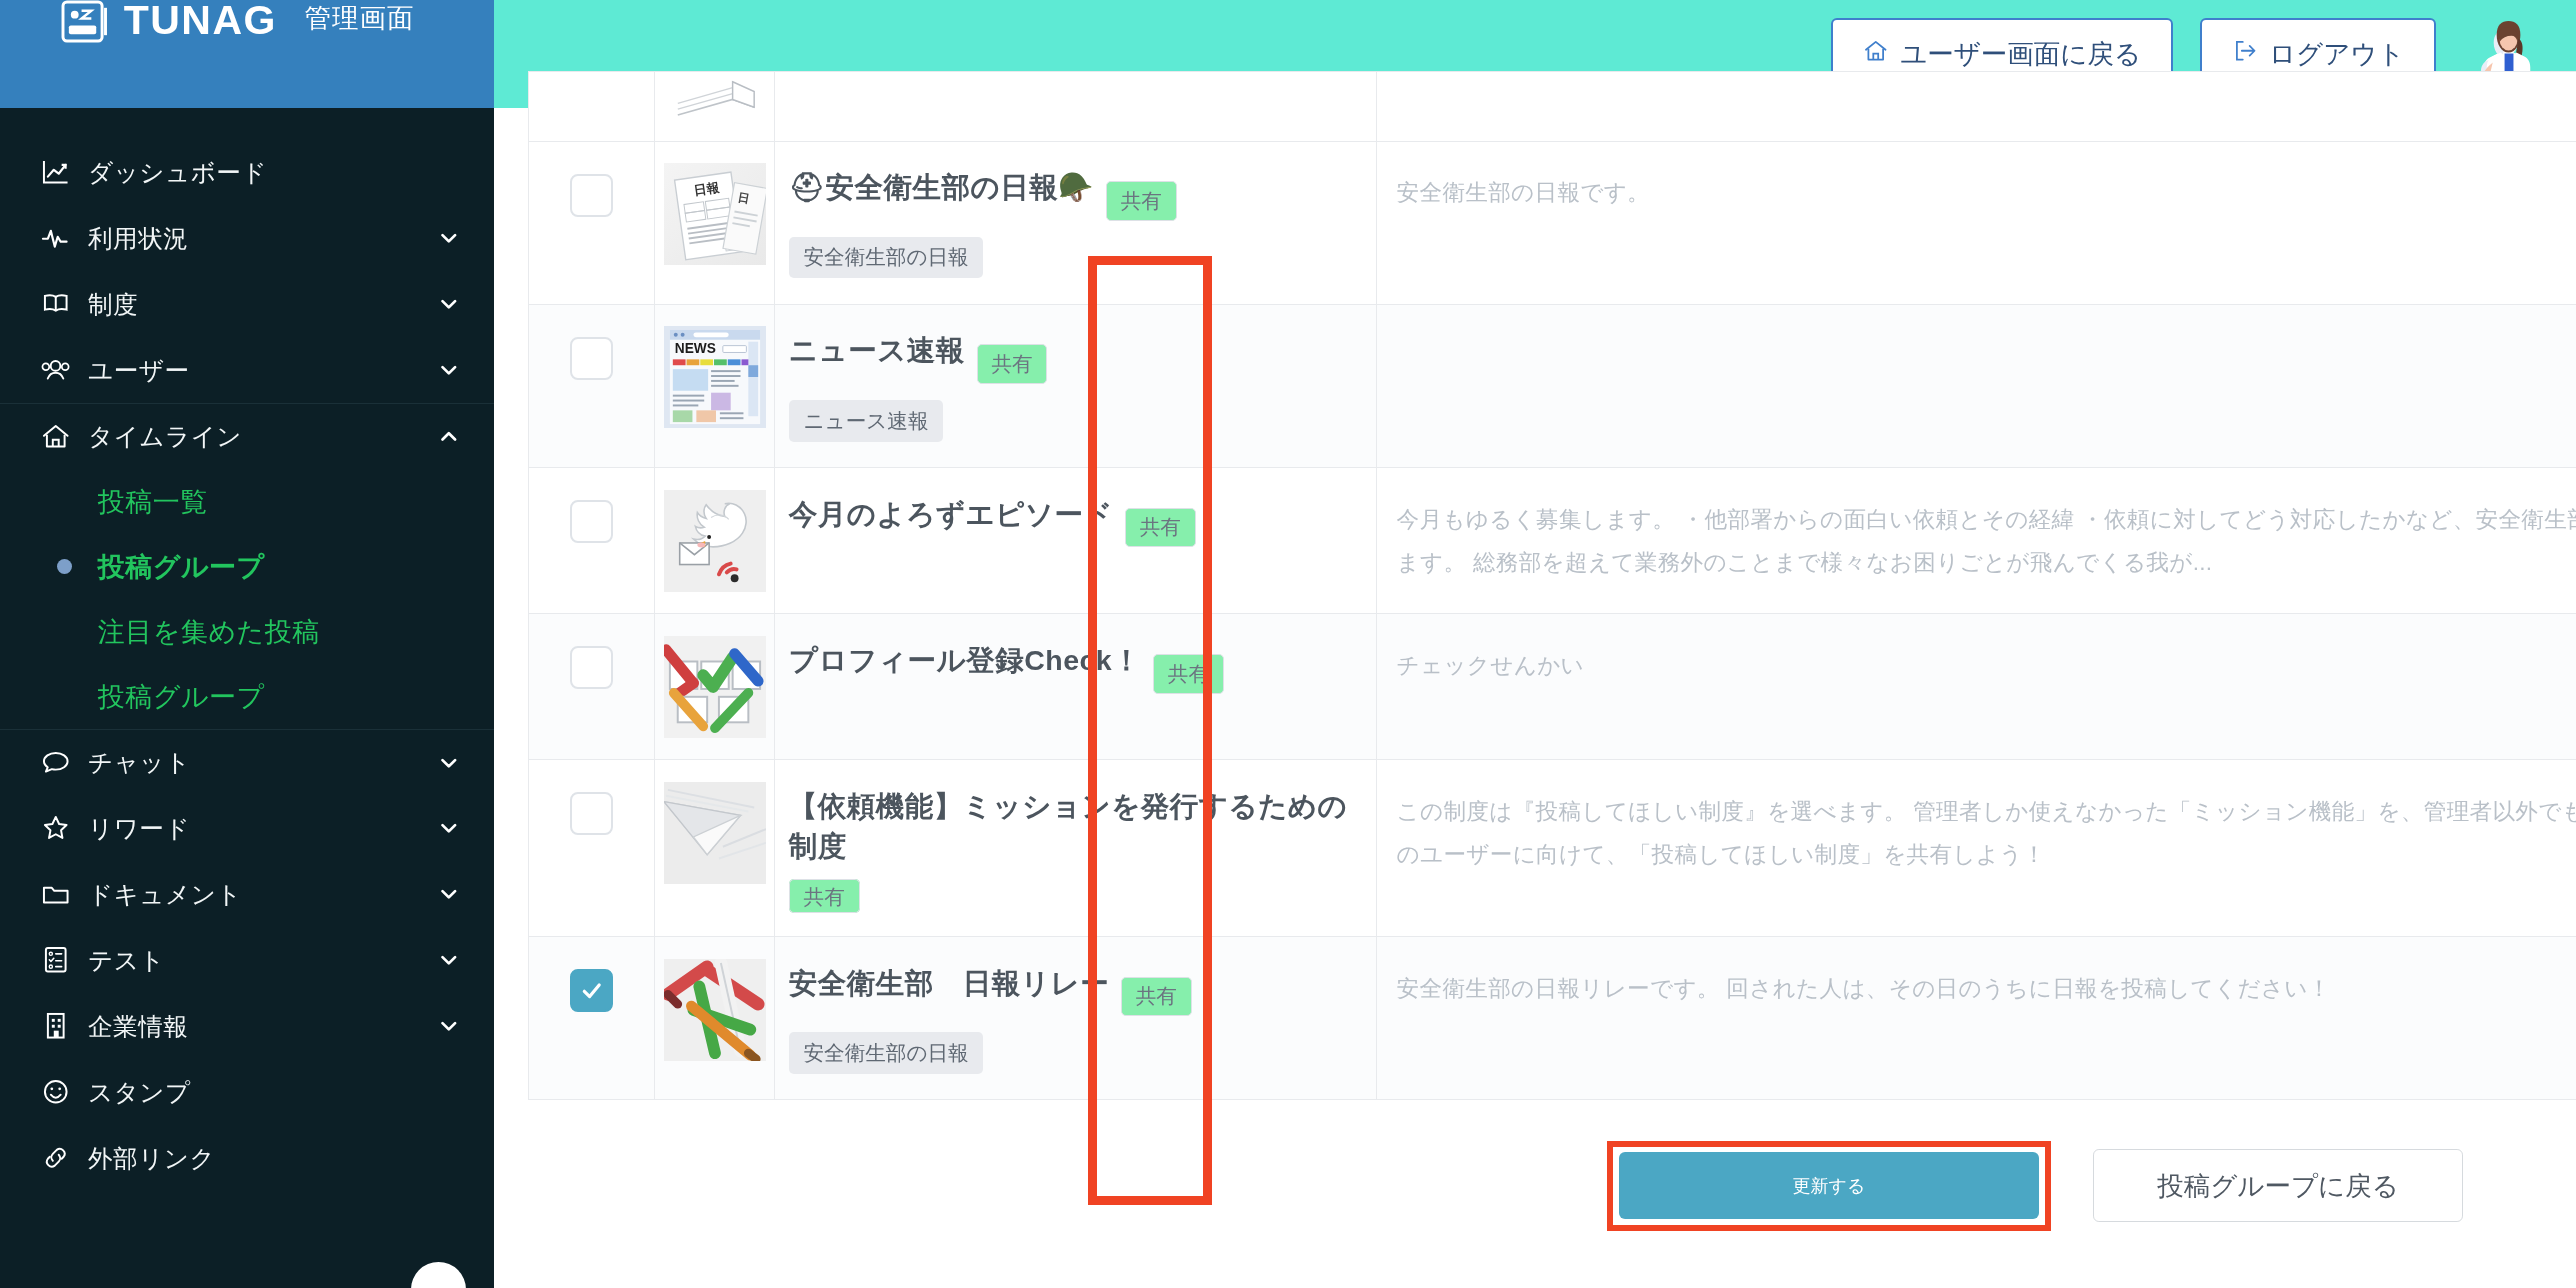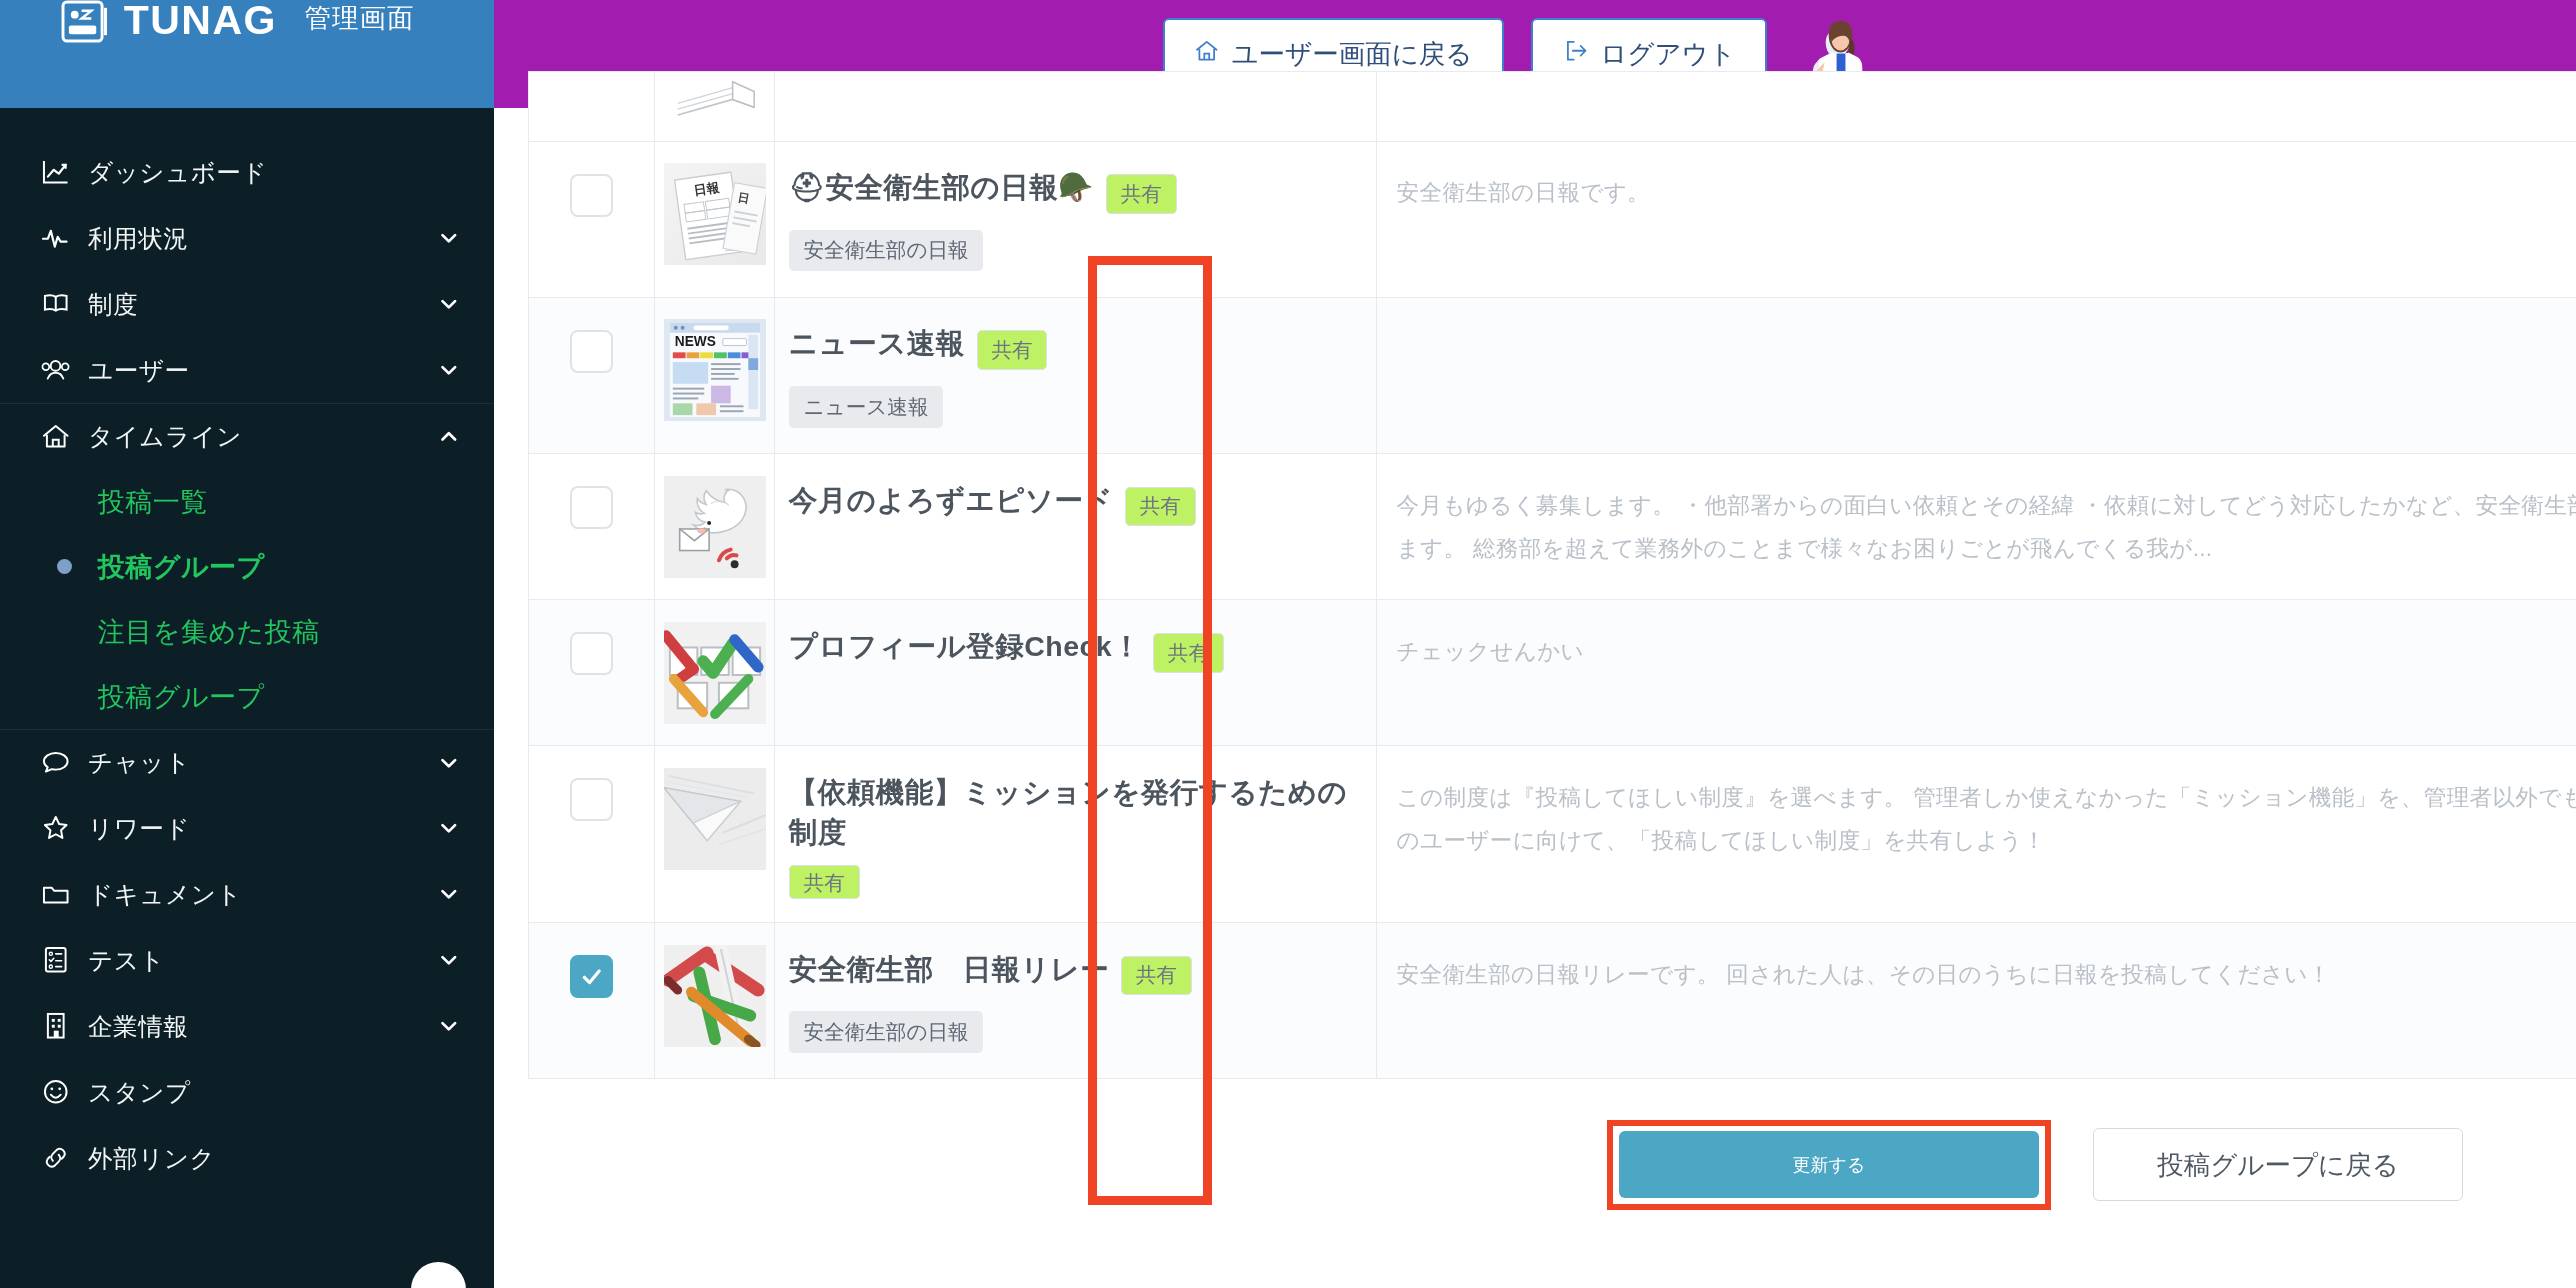--- a/index.html
+++ b/index.html
@@ -72,8 +72,8 @@
     overflow: hidden;
   }
   .topbar {
-    height: 108px; background: #a21caf;
-    display: flex; align-items: center; justify-content: center;
+    height: 108px; background: #5eead4;
+    display: flex; align-items: center; justify-content: flex-end;
     padding-right: 23.6px; gap: 27.5px;
   }
   .topbtn {

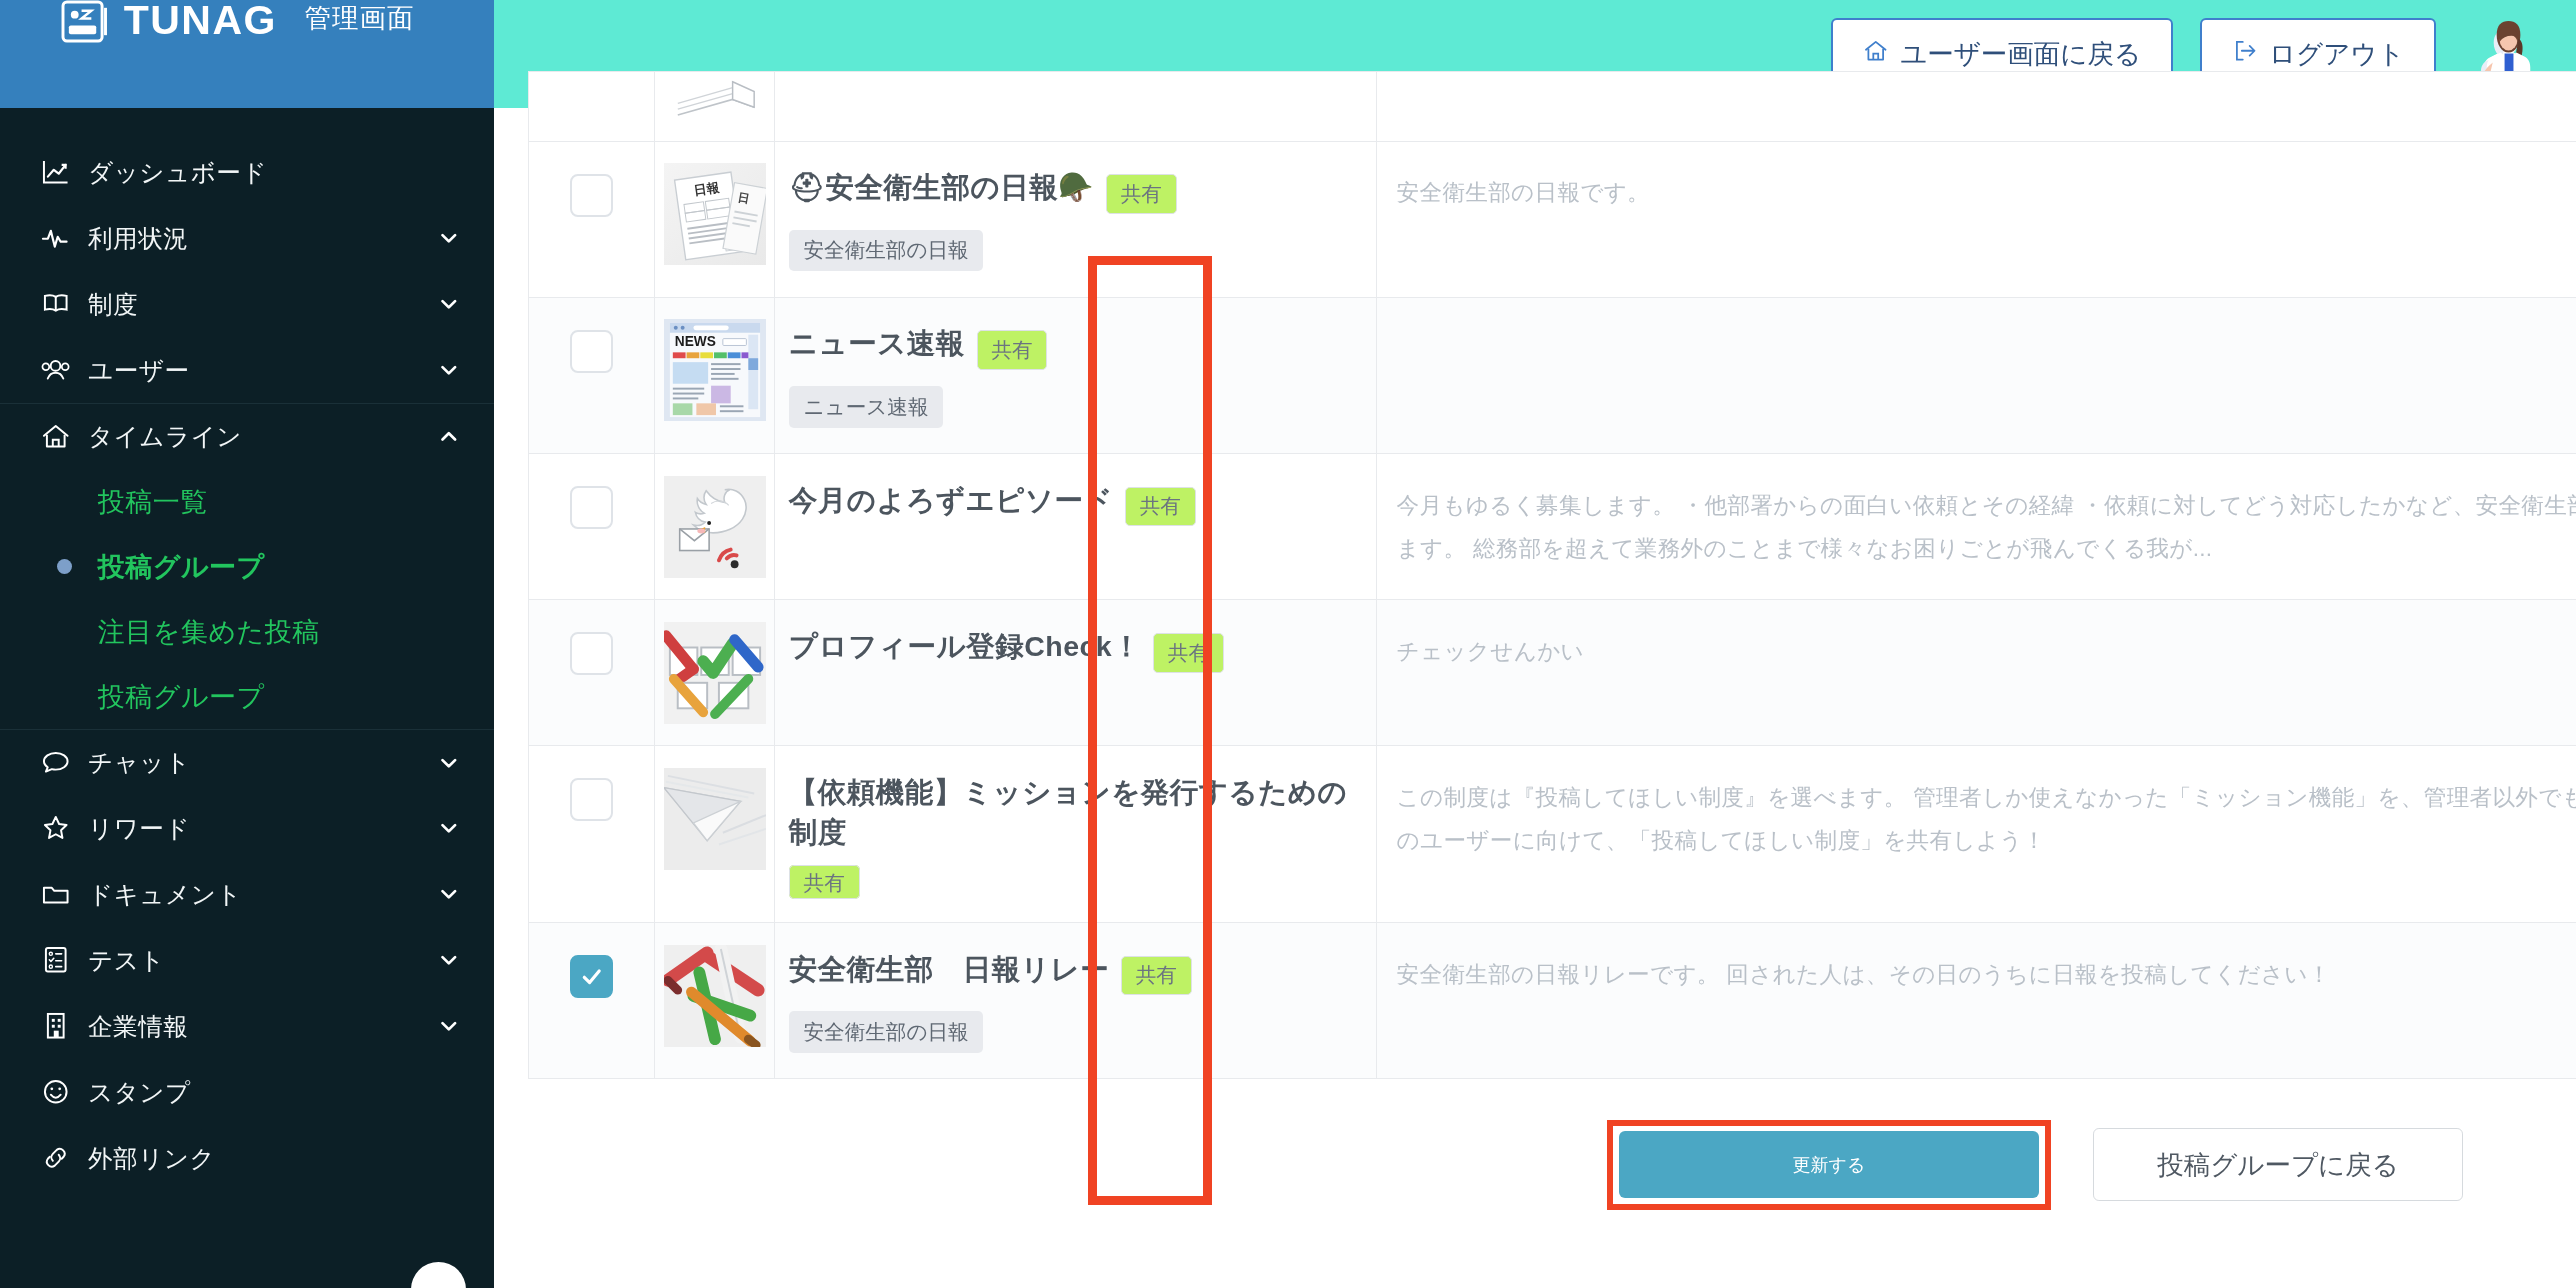--- a/index.html
+++ b/index.html
@@ -128,8 +128,8 @@
   .badge-share {
     border: 1px solid #dde1e6; border-radius: 4.9px;
     color: #6b7480; font-size: 20.6px;
-    padding: 4.9px 13.8px; background: #bef264;
-    white-space: nowrap; margin-top: 7px;
+    padding: 4.9px 13.8px; background: #86efac;
+    white-space: nowrap; margin-top: 14px;
   }
   .tags { margin-top: 15.7px; }
   .tag {

